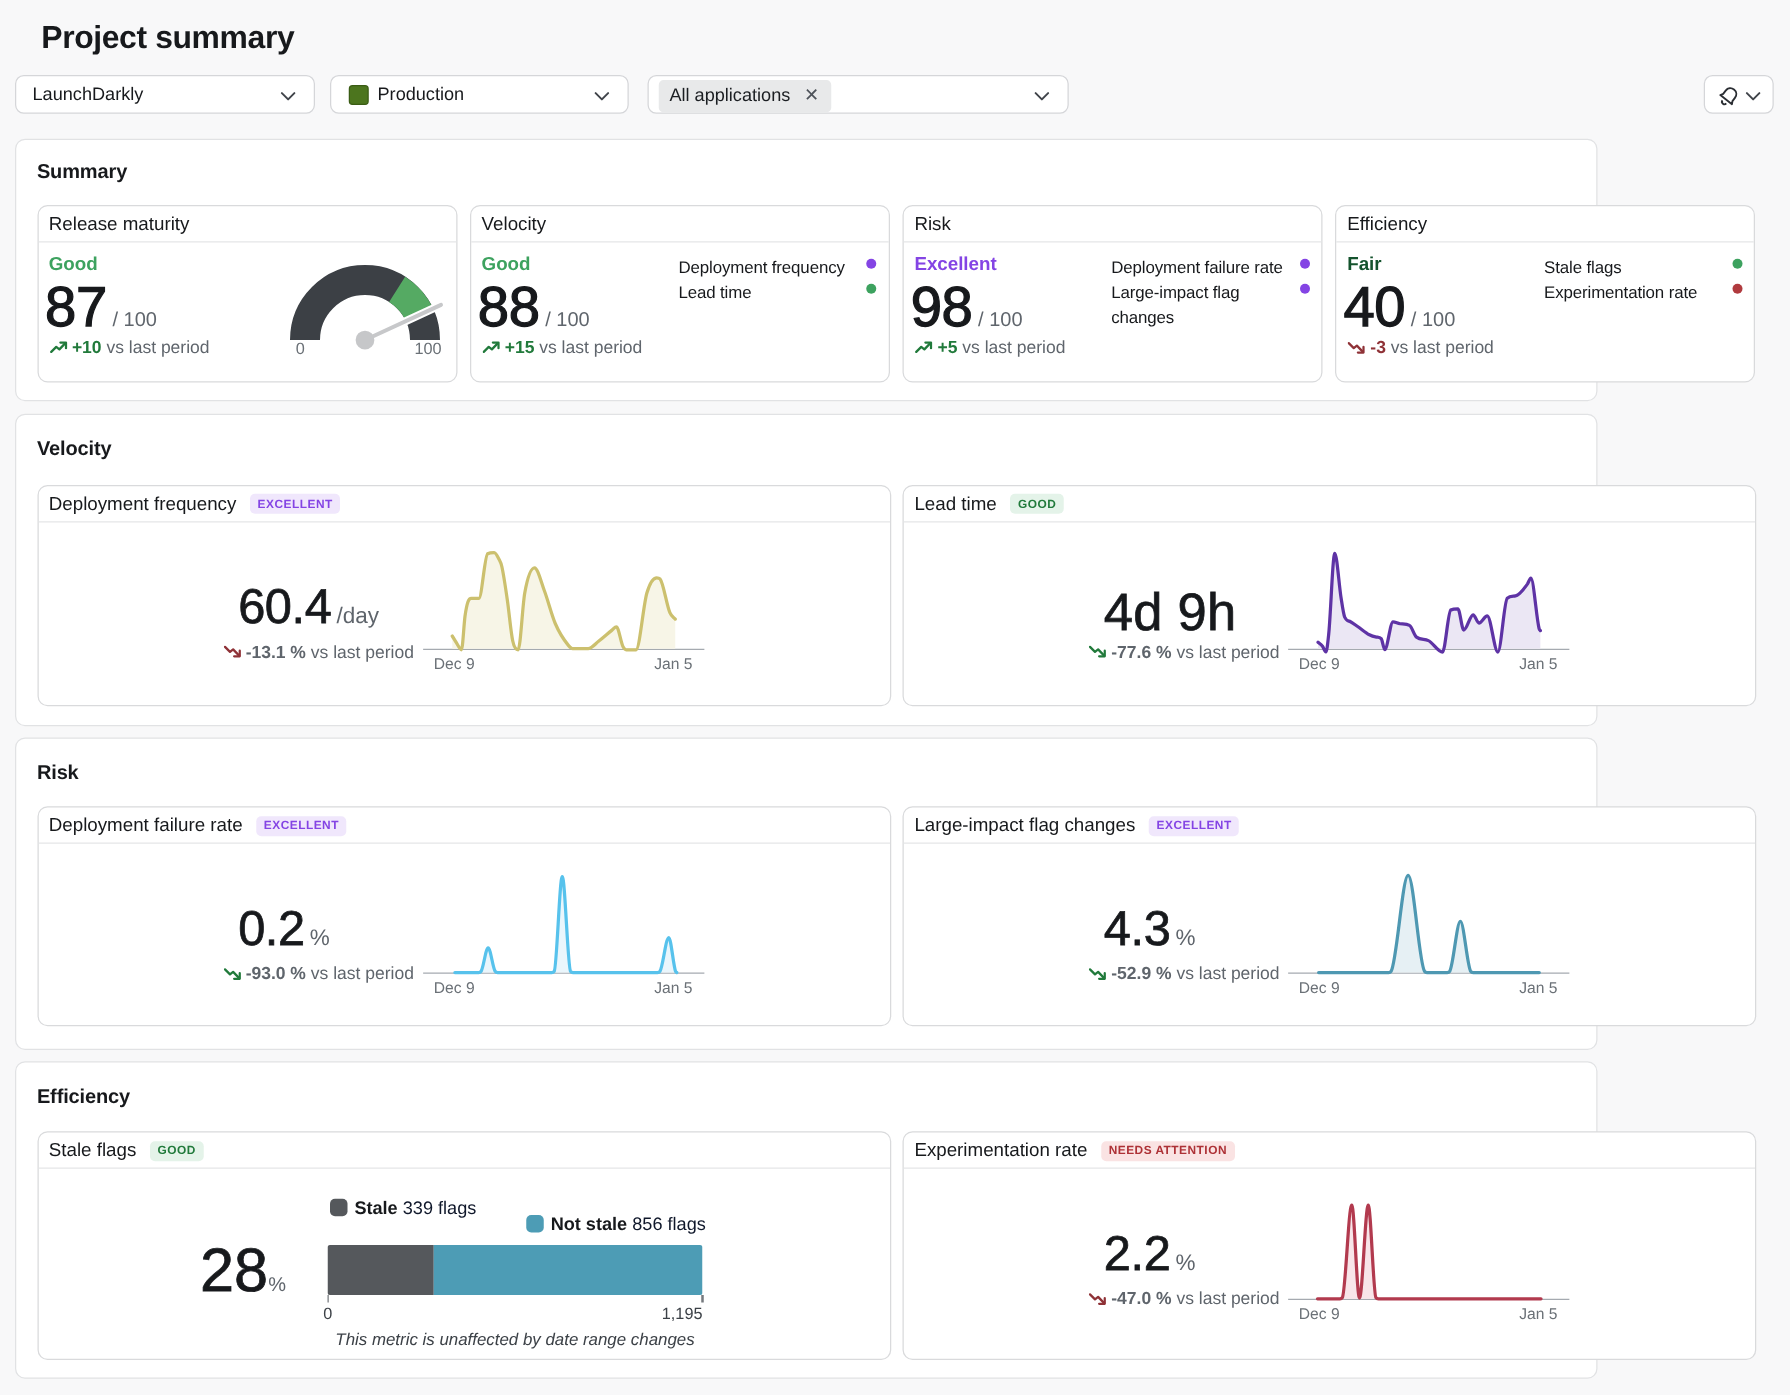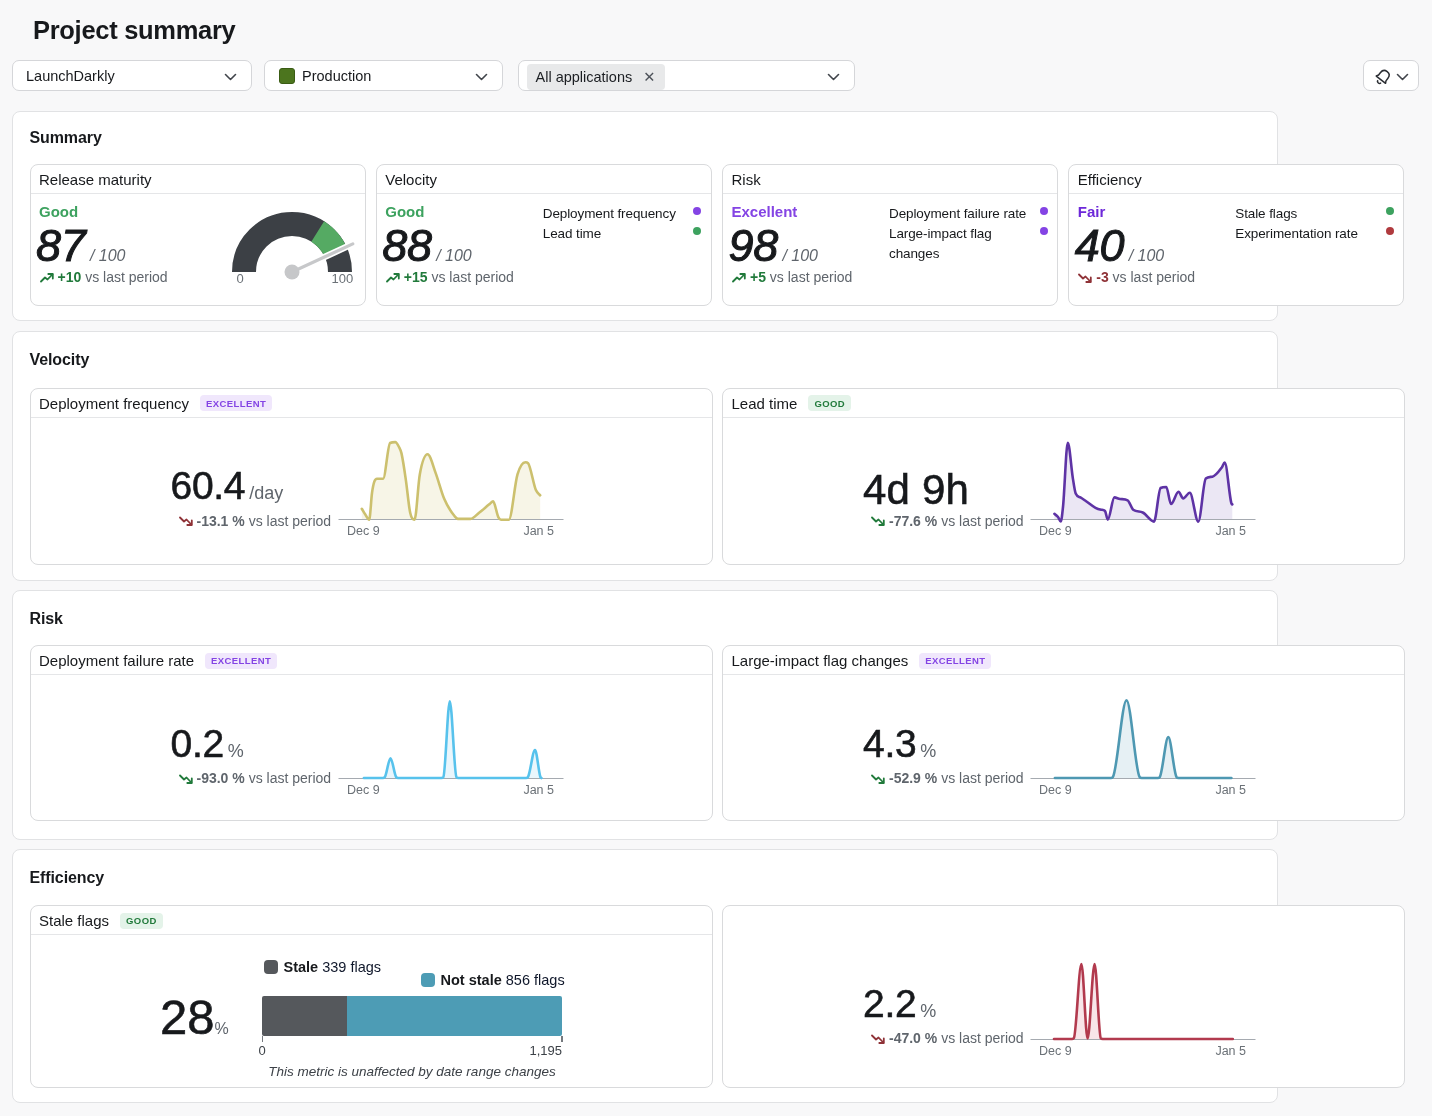--- a/index.html
+++ b/index.html
@@ -133,7 +133,7 @@
 
 <div class="card" style="left:1055.25px;top:52px;width:336px;height:142px;">
   <div class="chead">Efficiency</div>
-  <div class="status" style="color:#6d28d9;">Fair</div>
+  <div class="status" style="color:#14532d;">Fair</div>
   <div class="bignum">40<span class="den"> / 100</span></div>
   <div class="trend"><svg class="ticon" width="15" height="12" viewBox="0 0 15 12">
             <path d="M1 2.5 L5 6.5 L7.5 4.5 L12.3 9.5" fill="none" stroke="#8f3237" stroke-width="1.8" stroke-linecap="round" stroke-linejoin="round"></path>

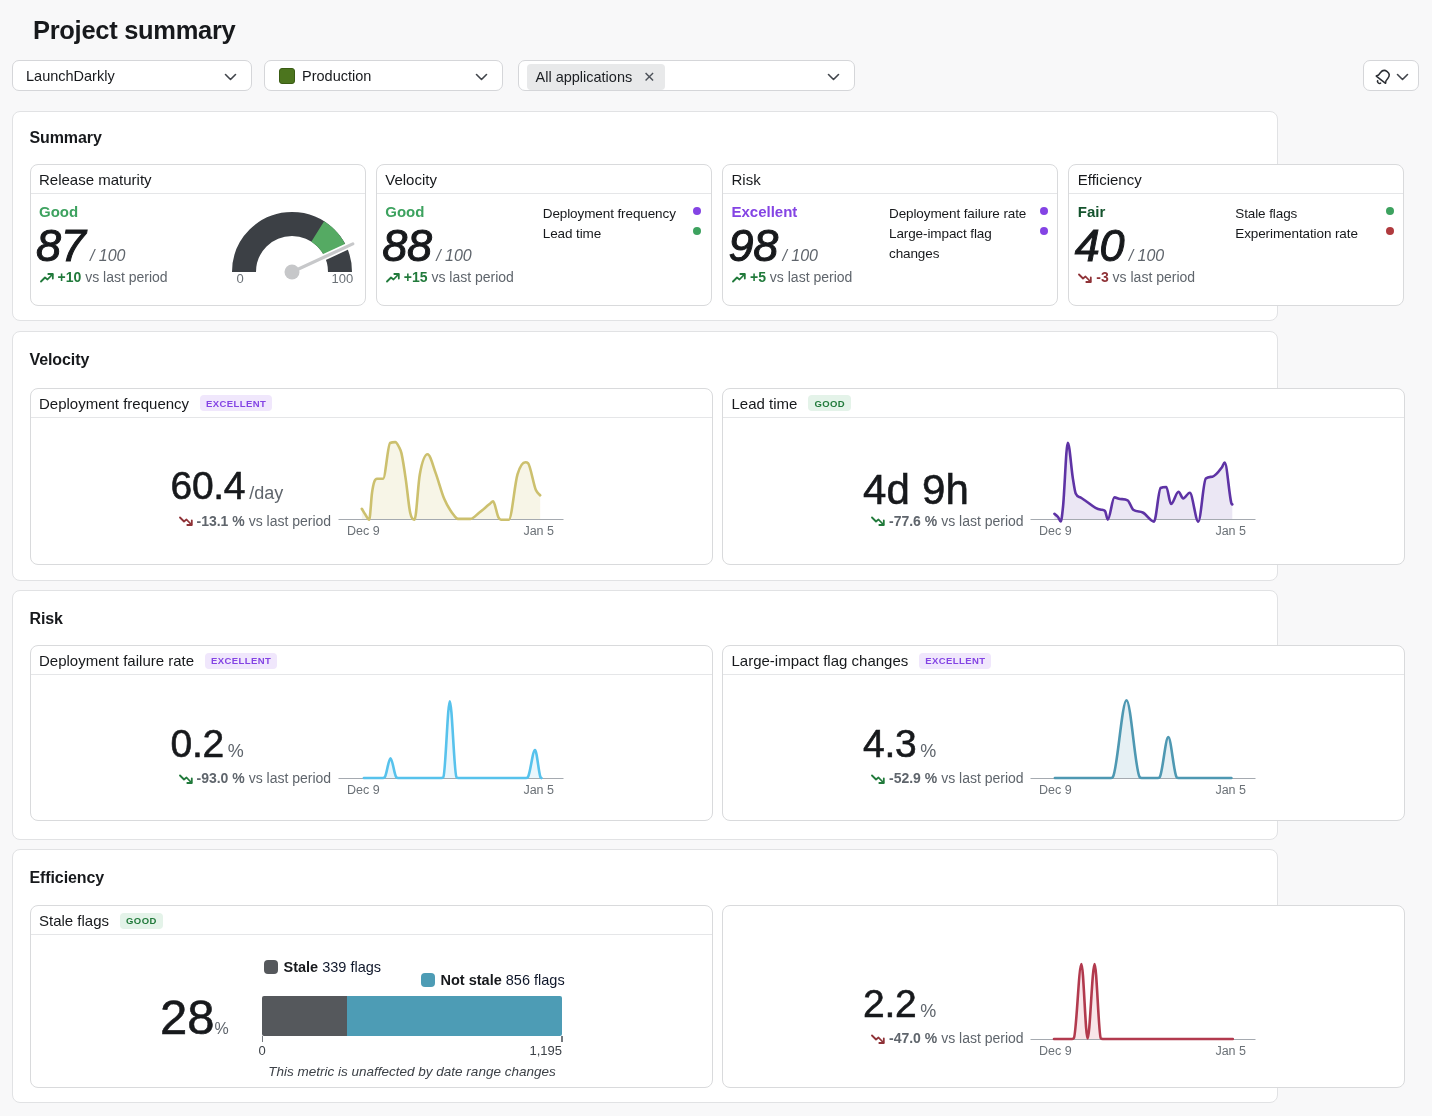--- a/index.html
+++ b/index.html
@@ -19,7 +19,7 @@
 .b-good { background:#e4f3e9; color:#217a3b; }
 .b-need { background:#fae3e3; color:#ad3136; }
 .status { font-size:15px; font-weight:700; position:absolute; left:8.5px; top:38px; }
-.bignum { position:absolute; left:5.5px; top:57.5px; font-size:45px; font-weight:400; -webkit-text-stroke:1px #17191c; line-height:45px; letter-spacing:-0.3px; white-space:nowrap;font-style:italic; }
+.bignum { position:absolute; left:5.5px; top:57.5px; font-size:45px; font-weight:400; -webkit-text-stroke:1px #17191c; line-height:45px; letter-spacing:-0.3px; white-space:nowrap; }
 .bignum .den { font-size:16px; font-weight:400; -webkit-text-stroke:0; color:#5f656c; letter-spacing:0; }
 .trend { position:absolute; left:9px; top:104px; font-size:14px; color:#5f656c; white-space:nowrap; }
 .trend b { font-weight:700; }

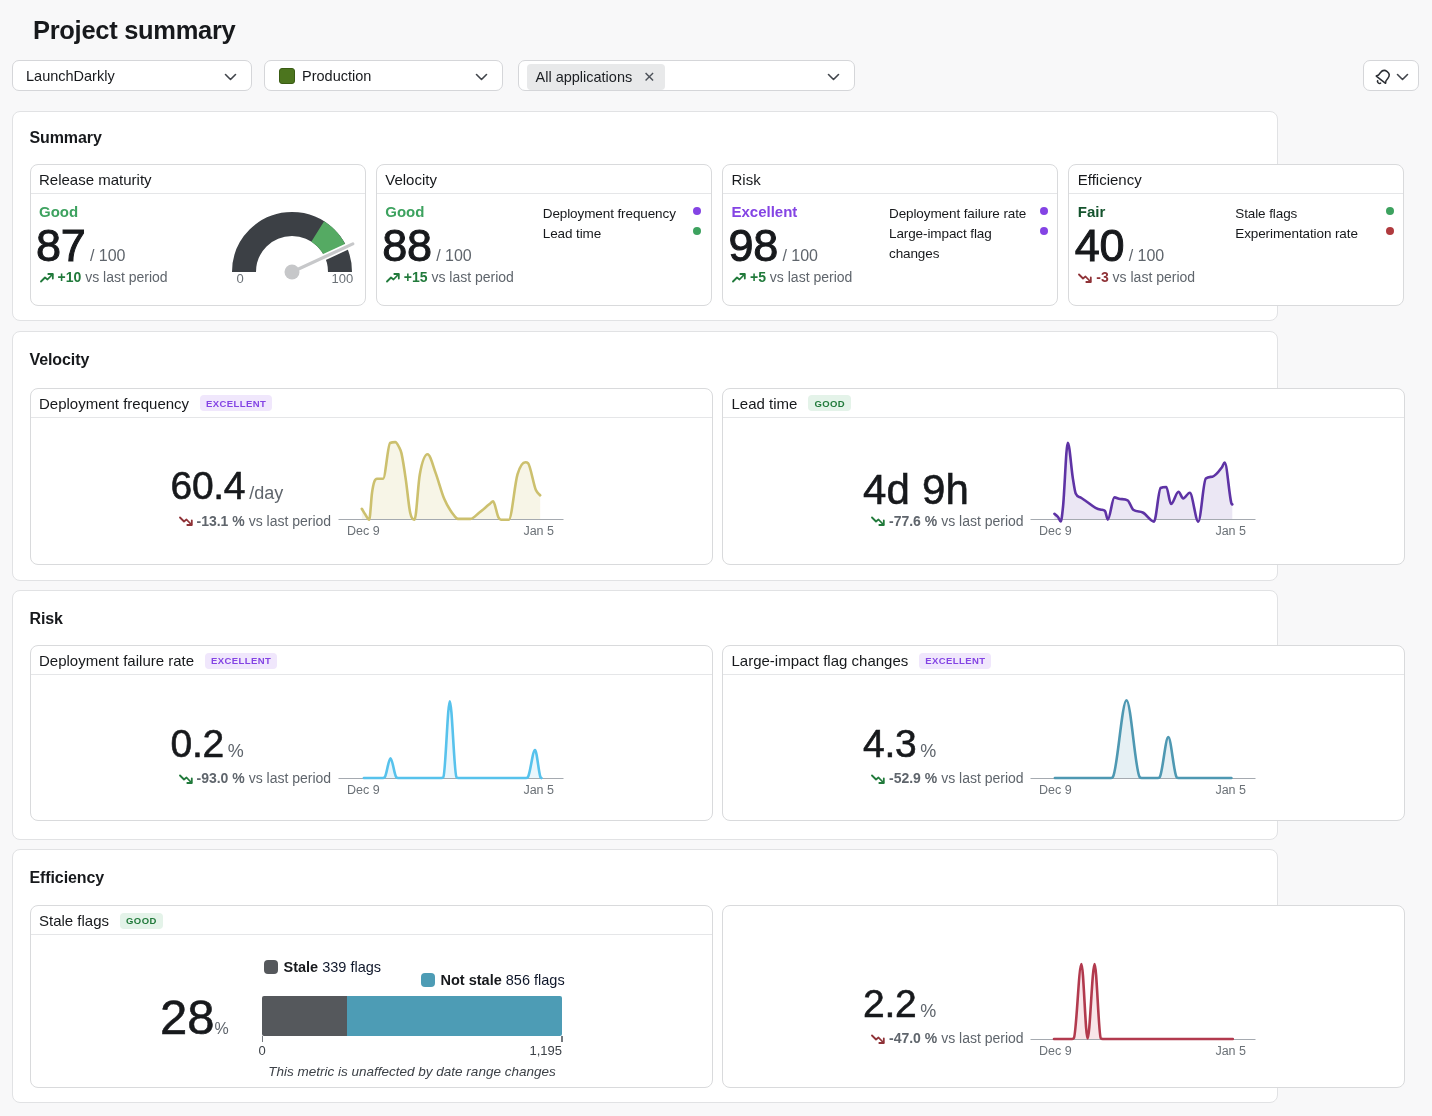--- a/index.html
+++ b/index.html
@@ -29,7 +29,7 @@
 .srow { position:absolute; left:166px; right:0; font-size:13.5px; letter-spacing:-0.1px; line-height:20px; }
 .srow .dot { position:absolute; right:9.5px; width:8px; height:8px; border-radius:50%; }
 .axlab { font-size:12.5px; fill:#6b7177; font-family:"Liberation Sans",sans-serif; }
-.mval { position:absolute; left:140px; top:77.5px; font-size:39px; font-weight:400; -webkit-text-stroke:0.6px #17191c; line-height:39px; letter-spacing:-0.3px; white-space:nowrap; }
+.mval { position:absolute; left:160px; top:77.5px; font-size:39px; font-weight:400; -webkit-text-stroke:0.6px #17191c; line-height:39px; letter-spacing:-0.3px; white-space:nowrap; }
 .mval .suf { font-size:18px; font-weight:400; -webkit-text-stroke:0; color:#5f656c; letter-spacing:0; margin-left:4px; }
 .mtrend { position:absolute; left:148px; top:124px; font-size:14px; color:#5f656c; white-space:nowrap; }
 .mtrend b { font-weight:700; }

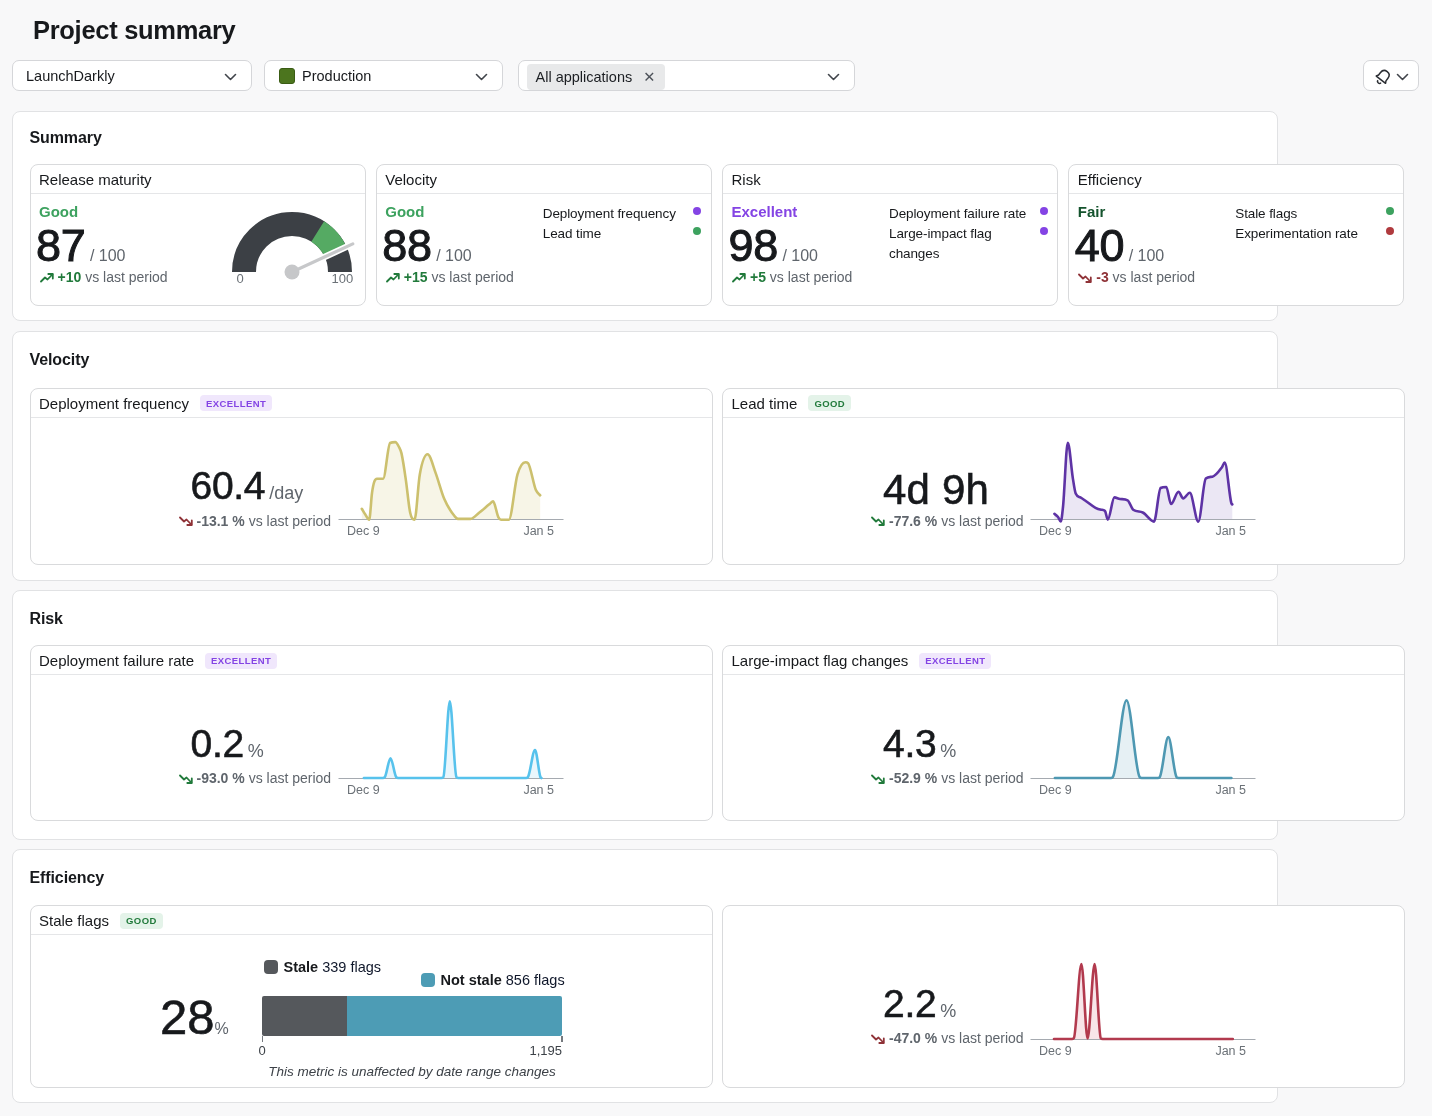--- a/index.html
+++ b/index.html
@@ -238,6 +238,7 @@
 </div>
 
 <div class="card" style="left:709px;top:55.5px;width:683px;height:183px;">
+  <div class="chead">Experimentation rate<span class="badge b-need">NEEDS ATTENTION</span></div>
   <div class="mval">2.2<span class="suf">%</span></div>
   <div class="mtrend"><svg class="ticon" width="15" height="12" viewBox="0 0 15 12">
             <path d="M1 2.5 L5 6.5 L7.5 4.5 L12.3 9.5" fill="none" stroke="#8f3237" stroke-width="1.8" stroke-linecap="round" stroke-linejoin="round"></path>

